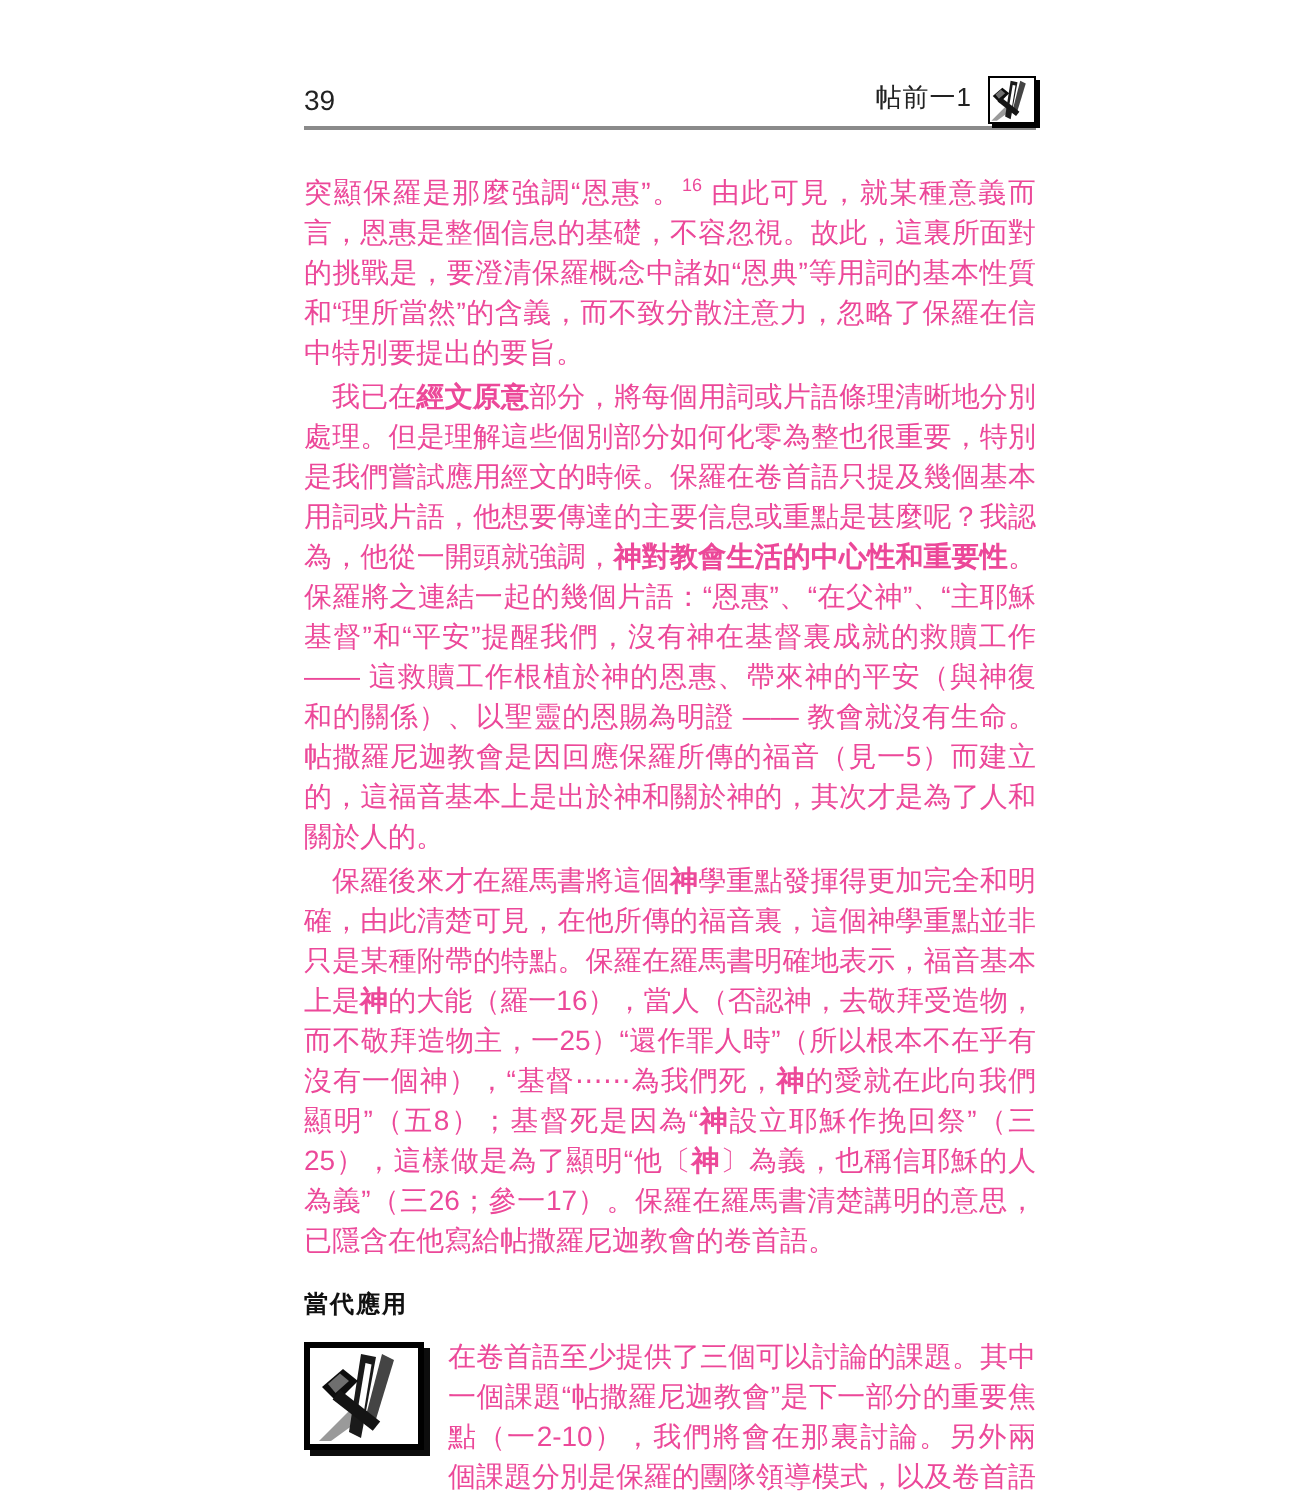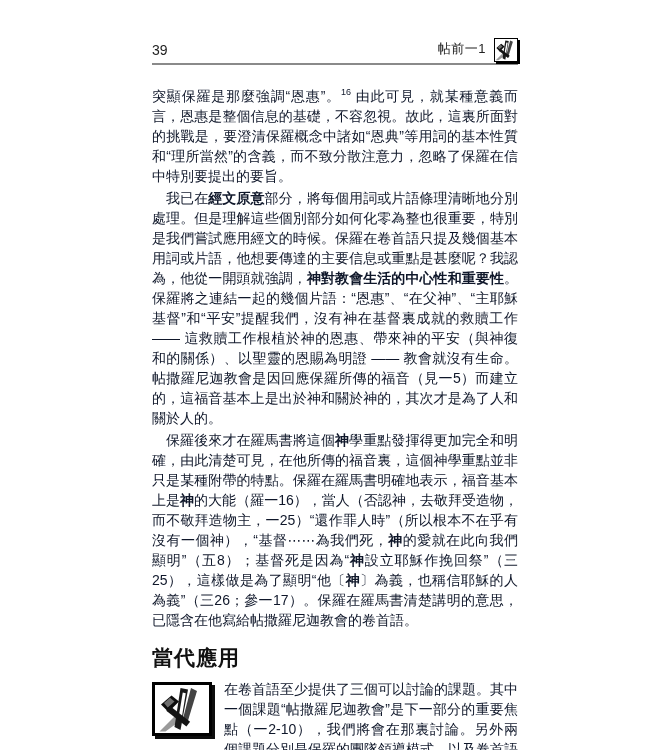--- a/index.html
+++ b/index.html
@@ -37,7 +37,7 @@
     margin:0 0 2px 0;
     font-size:14px;line-height:20px;
     text-align:justify;text-justify:inter-ideograph;
-    color:#0f172a;
+    color:#ec4899;
   }
   p.para.indent{text-indent:1em;}
   .b{font-weight:bold;margin-top:36px;}

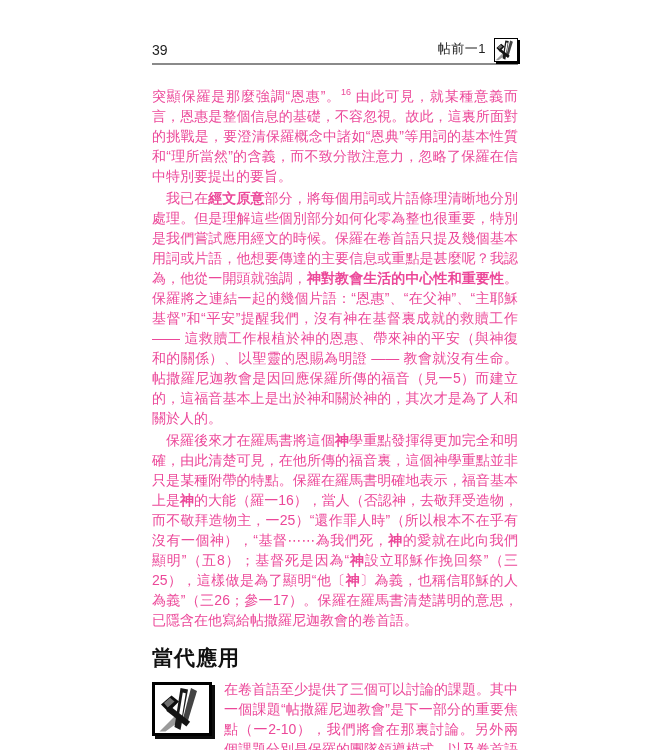--- a/index.html
+++ b/index.html
@@ -44,7 +44,7 @@
   sup{font-size:9px;line-height:0;vertical-align:super;}
   h3.section-heading{
     margin:14px 0 7px 0;
-    font-size:21px;font-weight:bold;letter-spacing:1px;color:#111;
+    font-size:12px;font-weight:bold;letter-spacing:1px;color:#111;
   }
   
   .application{overflow:visible;}

